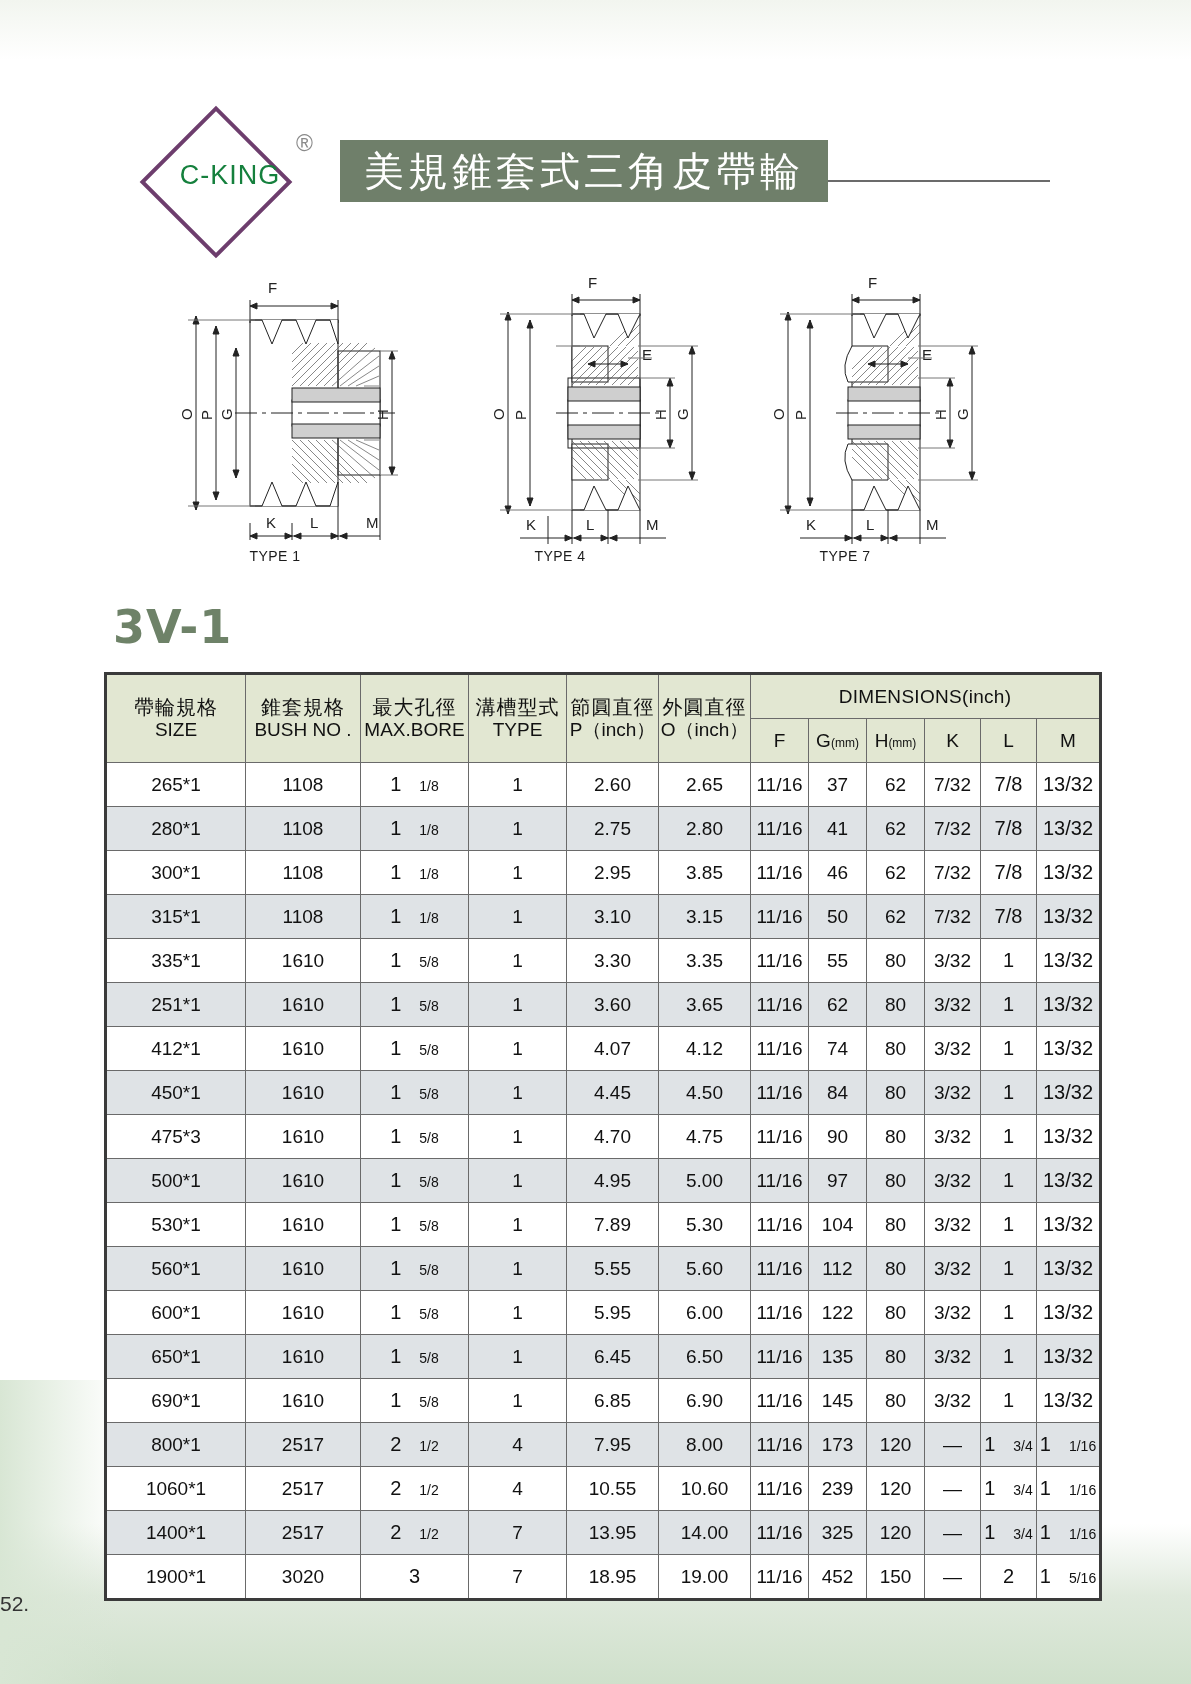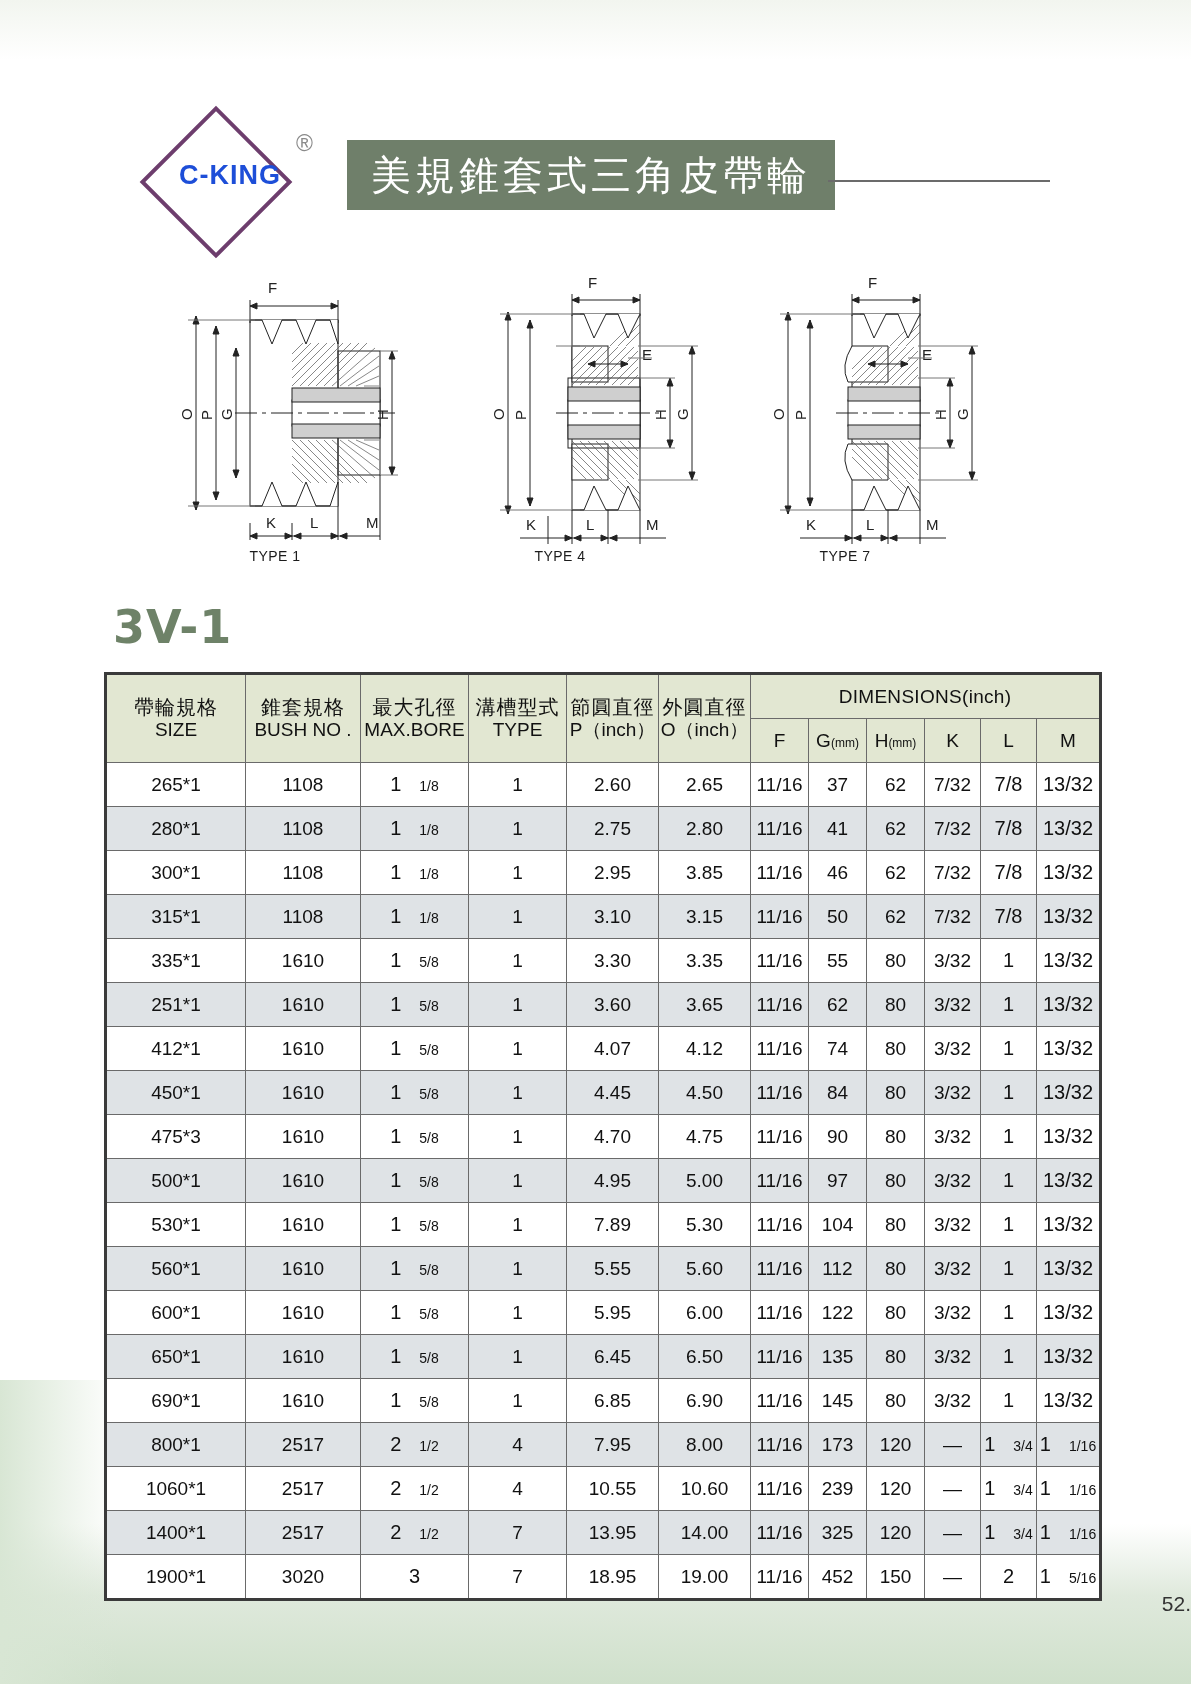--- a/index.html
+++ b/index.html
@@ -57,10 +57,10 @@
     width: 180px;
     text-align: center;
     font-family: "Liberation Sans", sans-serif;
-    font-weight: bold;
+    font-weight: normal;
     font-size: 27px;
     letter-spacing: 1px;
-    color: #1d4ed8;
+    color: #15803d;
   }
   .logo-reg {
     position: absolute;

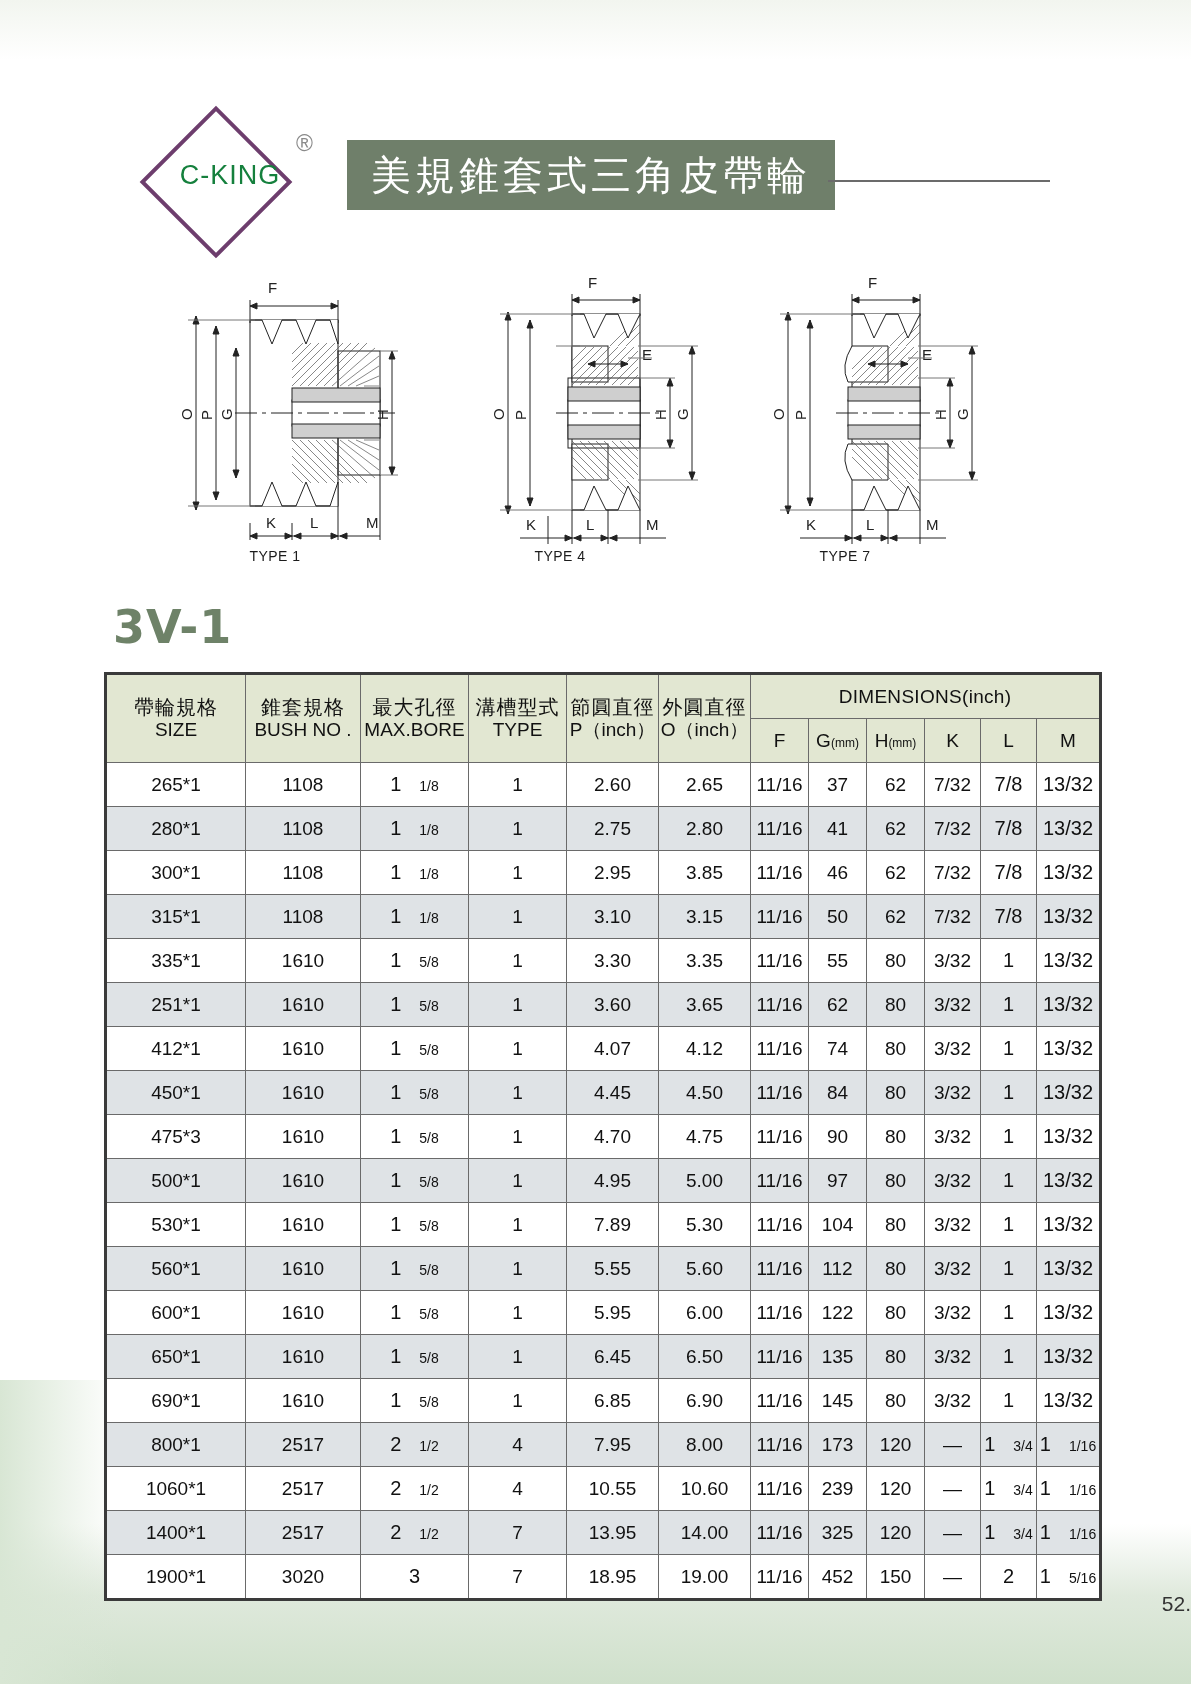--- a/index.html
+++ b/index.html
@@ -71,12 +71,11 @@
   .title-bar {
     position: absolute;
     left: 340px; top: 22px;
-    width: 488px; height: 70px;
+    width: 488px; height: 62px;
     background: #6f7f6a;
     display: flex;
     align-items: center;
     justify-content: center;
-    margin-left: 7px;
   }
   .title-bar-text {
     color: #ffffff;

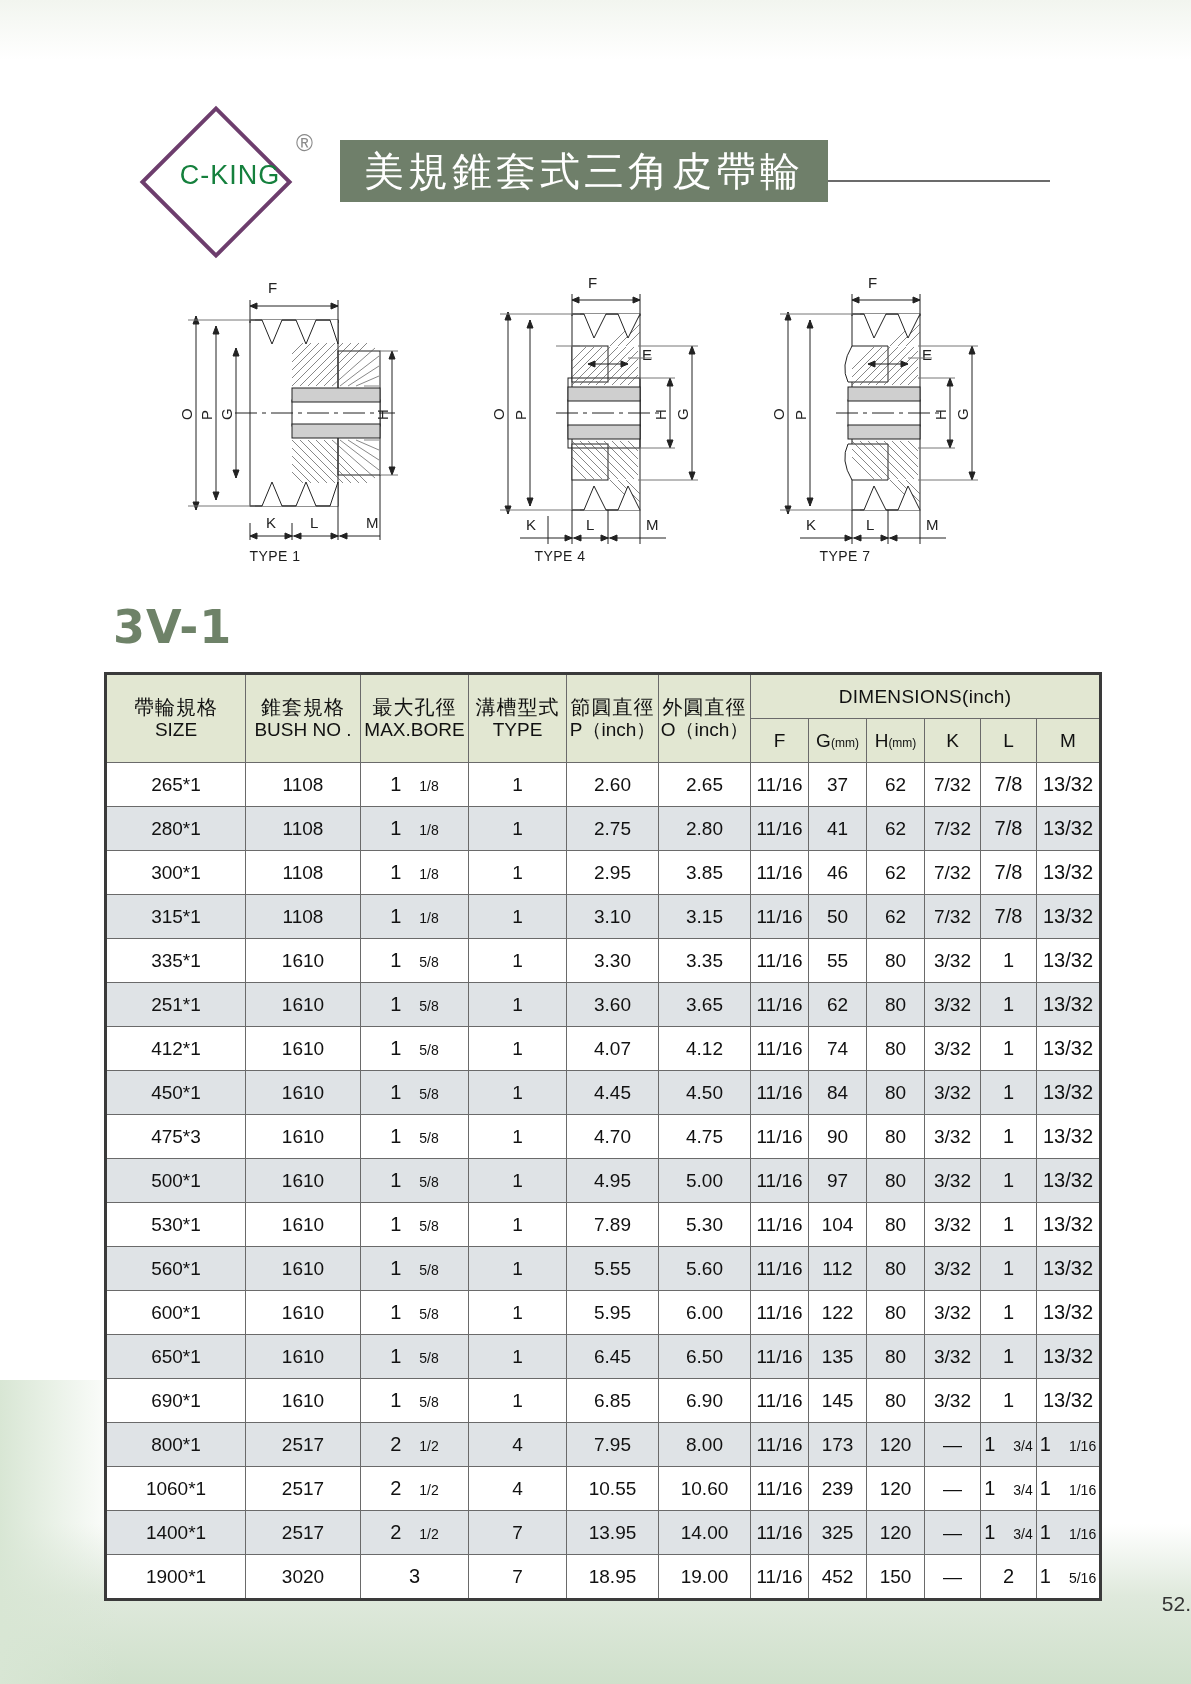--- a/index.html
+++ b/index.html
@@ -211,7 +211,7 @@
     position: absolute;
     left: 0; top: 1592px;
     width: 1191px;
-    text-align: right;
+    text-align: left;
     font-size: 21px;
     color: #333;
   }

